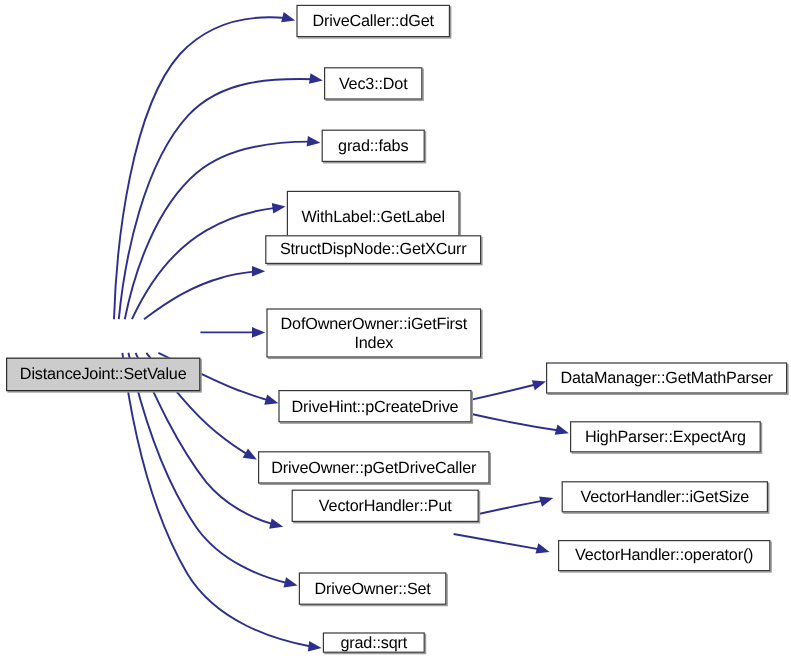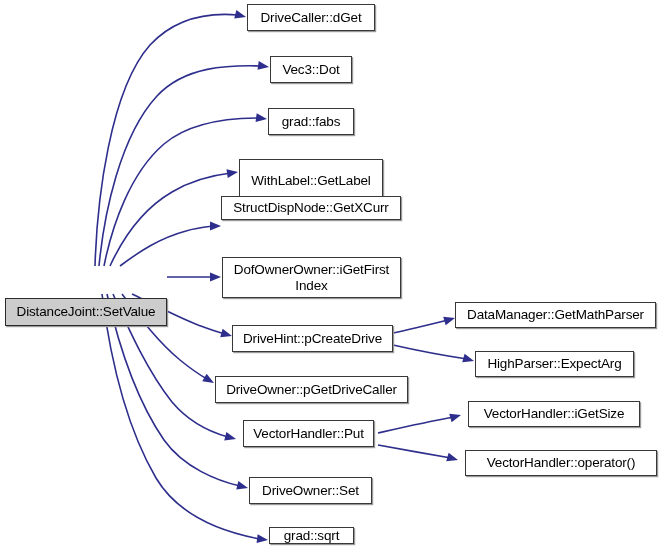--- a/index.html
+++ b/index.html
@@ -98,7 +98,7 @@
 Index</span></div>
       <div class="node" style="left: 232px; top: 325px; width: 161px; height: 27px;"><span class="node-label">DriveHint::pCreateDrive</span></div>
       <div class="node" style="left: 215px; top: 376px; width: 193px; height: 27px;"><span class="node-label">DriveOwner::pGetDriveCaller</span></div>
-      <div class="node" style="left: 243px; top: 420px; width: 131px; height: 27px;"><span class="node-label">VectorHandler::Put</span></div>
+      <div class="node" style="left: 243px; top: 408px; width: 156px; height: 27px;"><span class="node-label">VectorHandler::Put</span></div>
       <div class="node" style="left: 249px; top: 477px; width: 123px; height: 27px;"><span class="node-label">DriveOwner::Set</span></div>
       <div class="node" style="left: 269px; top: 527px; width: 85px; height: 17px;"><span class="node-label">grad::sqrt</span></div>
       <div class="node" style="left: 455px; top: 302px; width: 201px; height: 26px;"><span class="node-label">DataManager::GetMathParser</span></div>

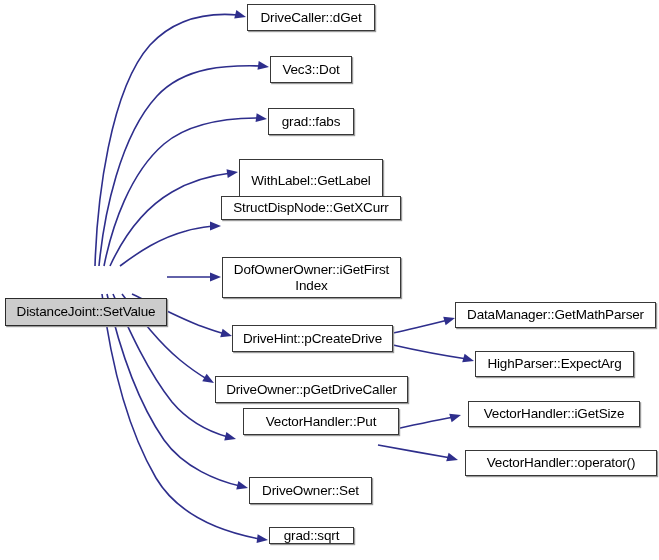--- a/index.html
+++ b/index.html
@@ -104,7 +104,7 @@
       <div class="node" style="left: 455px; top: 302px; width: 201px; height: 26px;"><span class="node-label">DataManager::GetMathParser</span></div>
       <div class="node" style="left: 475px; top: 351px; width: 159px; height: 26px;"><span class="node-label">HighParser::ExpectArg</span></div>
       <div class="node" style="left: 468px; top: 401px; width: 172px; height: 26px;"><span class="node-label">VectorHandler::iGetSize</span></div>
-      <div class="node" style="left: 465px; top: 450px; width: 192px; height: 26px;"><span class="node-label">VectorHandler::operator()</span></div>
+      <div class="node" style="left: 465px; top: 450px; width: 177px; height: 26px;"><span class="node-label">VectorHandler::operator()</span></div>
     </div>
 
 </div>

